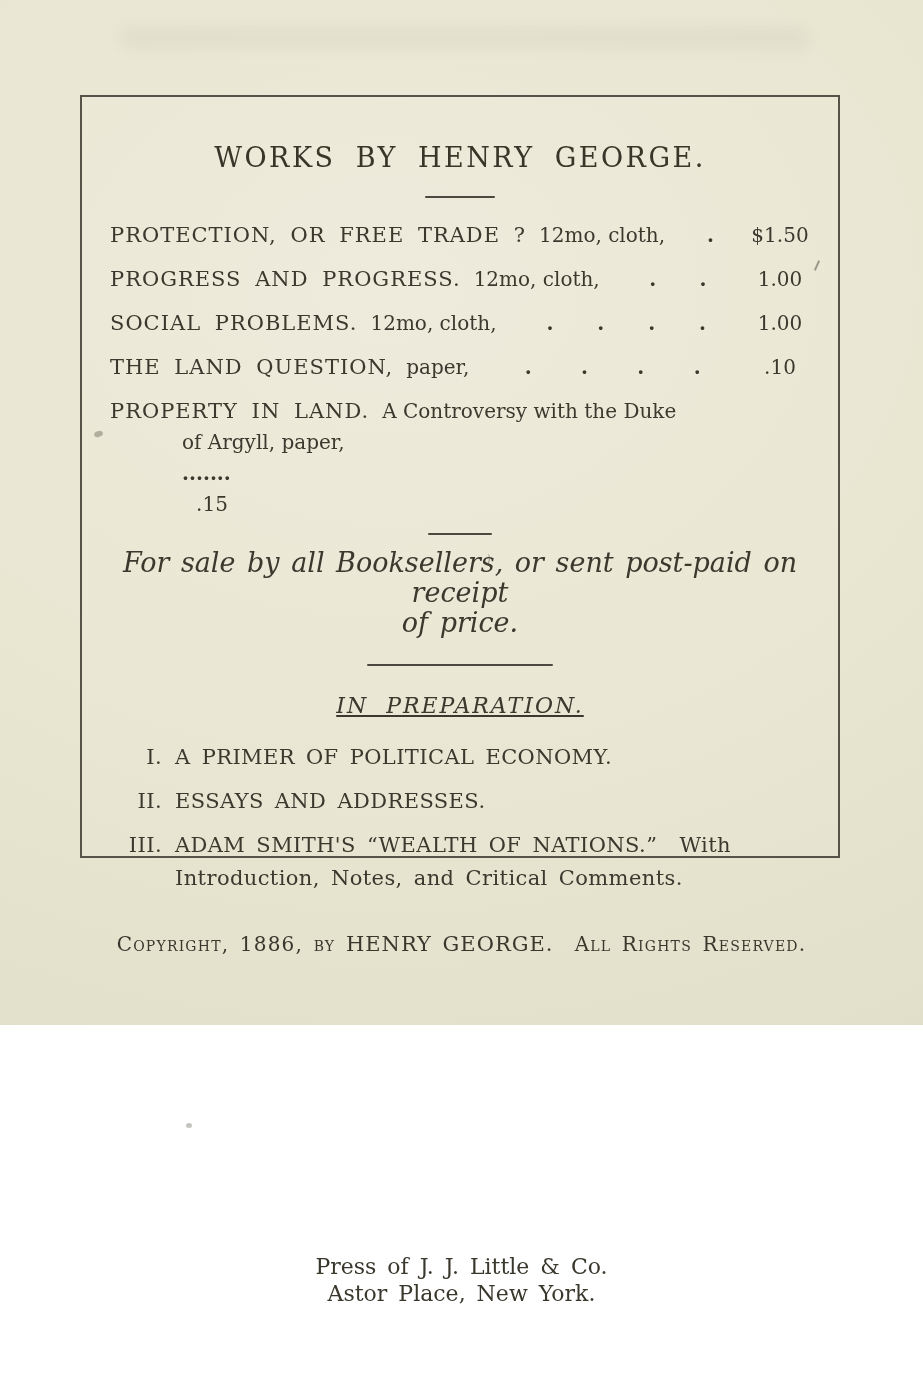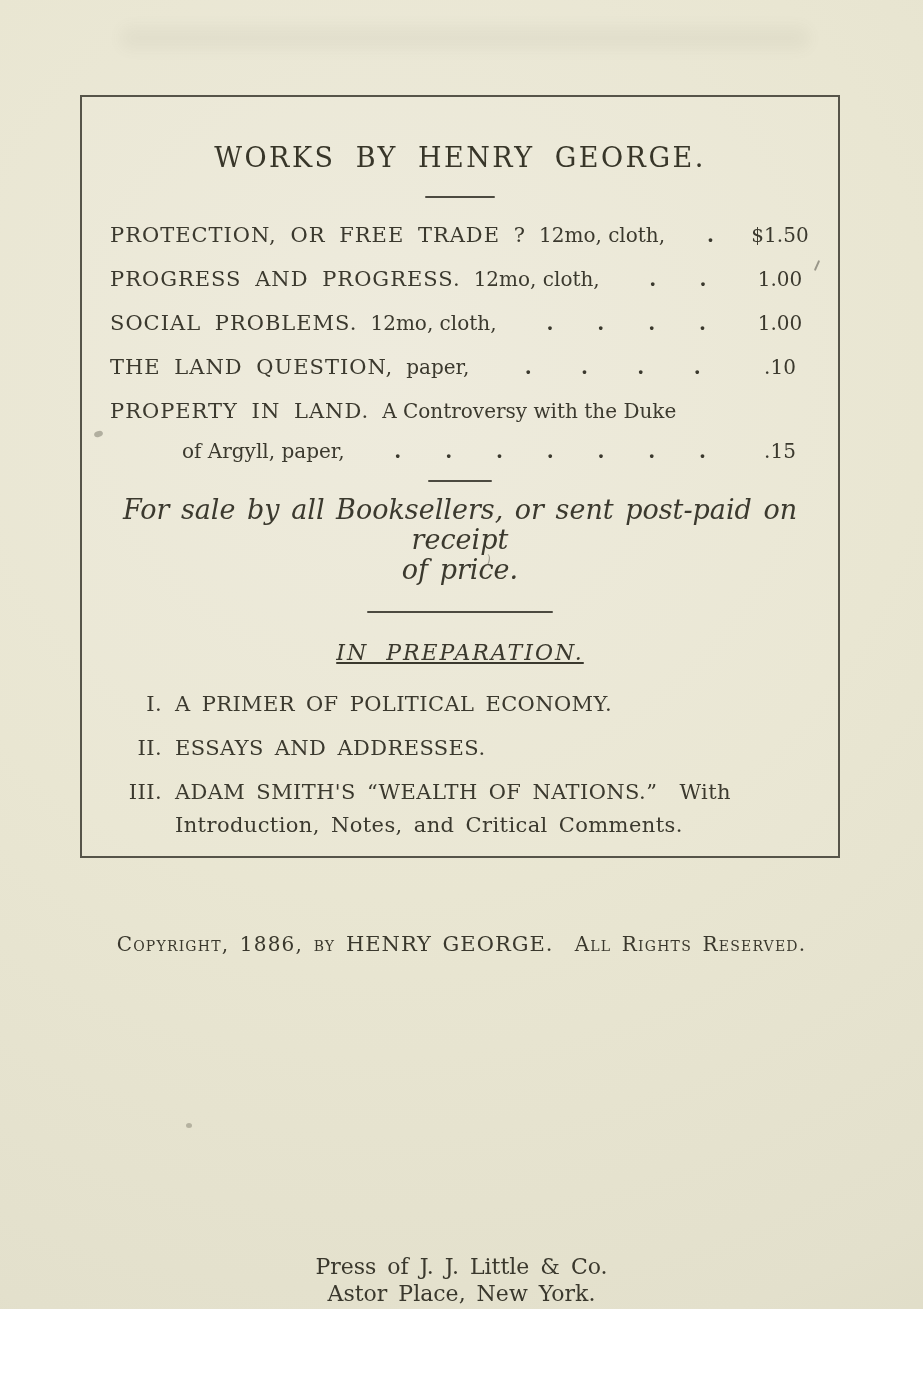--- a/index.html
+++ b/index.html
@@ -10,7 +10,7 @@
   }
   .page {
     position: relative;
-    width: 923px; height: 1309px;
+    width: 923px; height: 1025px;
     background:
       radial-gradient(ellipse 130% 90% at 42% 28%, #edeadb 0%, #e9e6d2 45%, #e3e0cc 85%, #dedbc5 100%);
     color: #3b392e;

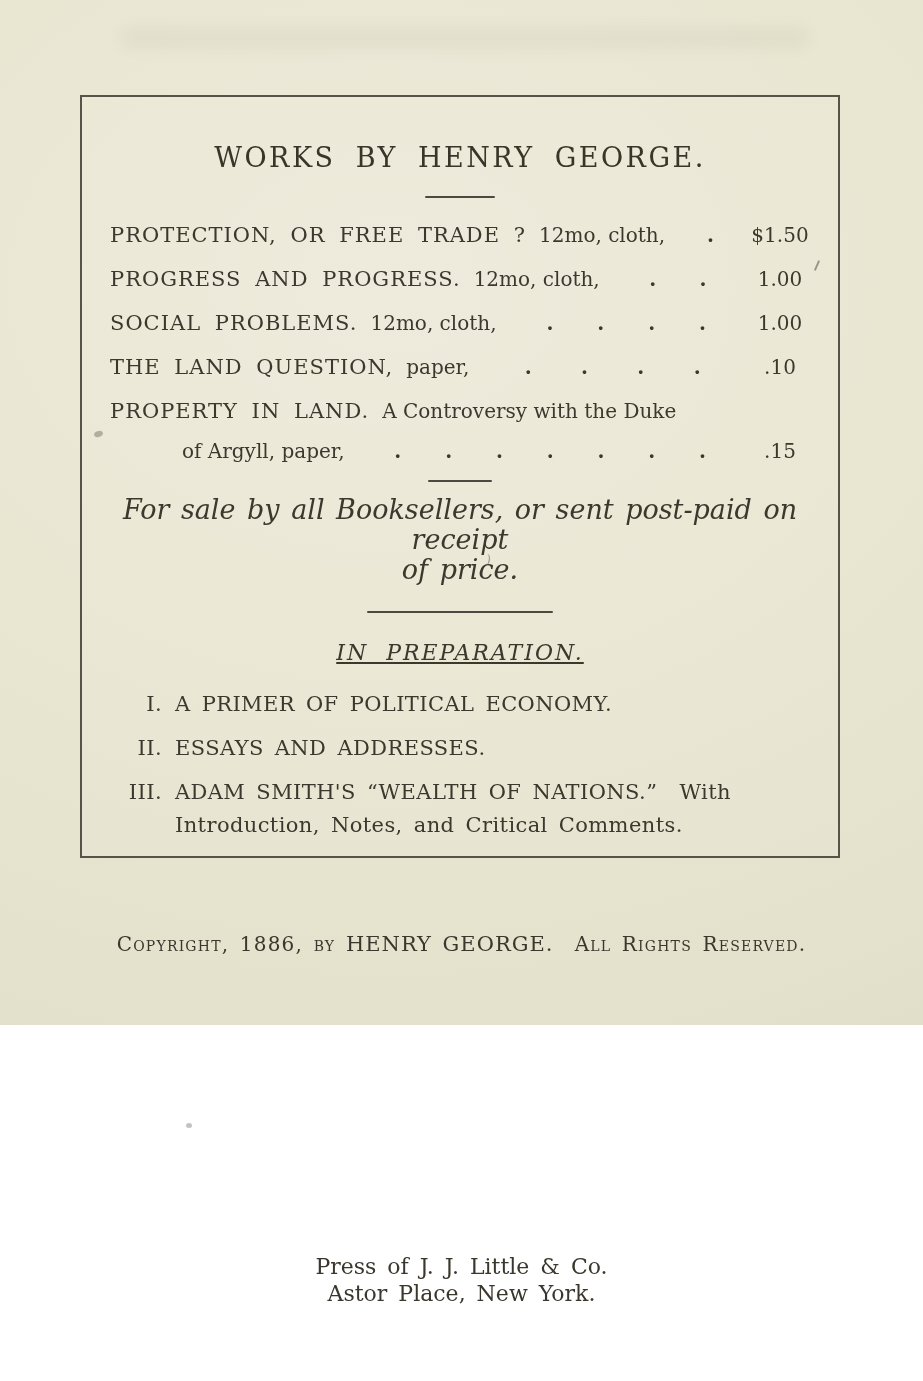--- a/index.html
+++ b/index.html
@@ -47,7 +47,7 @@
     min-height: 31px; line-height: 31px;
     font-size: 20px;
   }
-  .price-line.cont { margin-top: 9px; padding-left: 72px; }
+  .price-line.cont { padding-left: 72px; flex-direction: column; }
   .row-title {
     font-size: 21px; letter-spacing: 1px; word-spacing: 6px;
     white-space: nowrap; margin-right: 13px; text-align: center;

